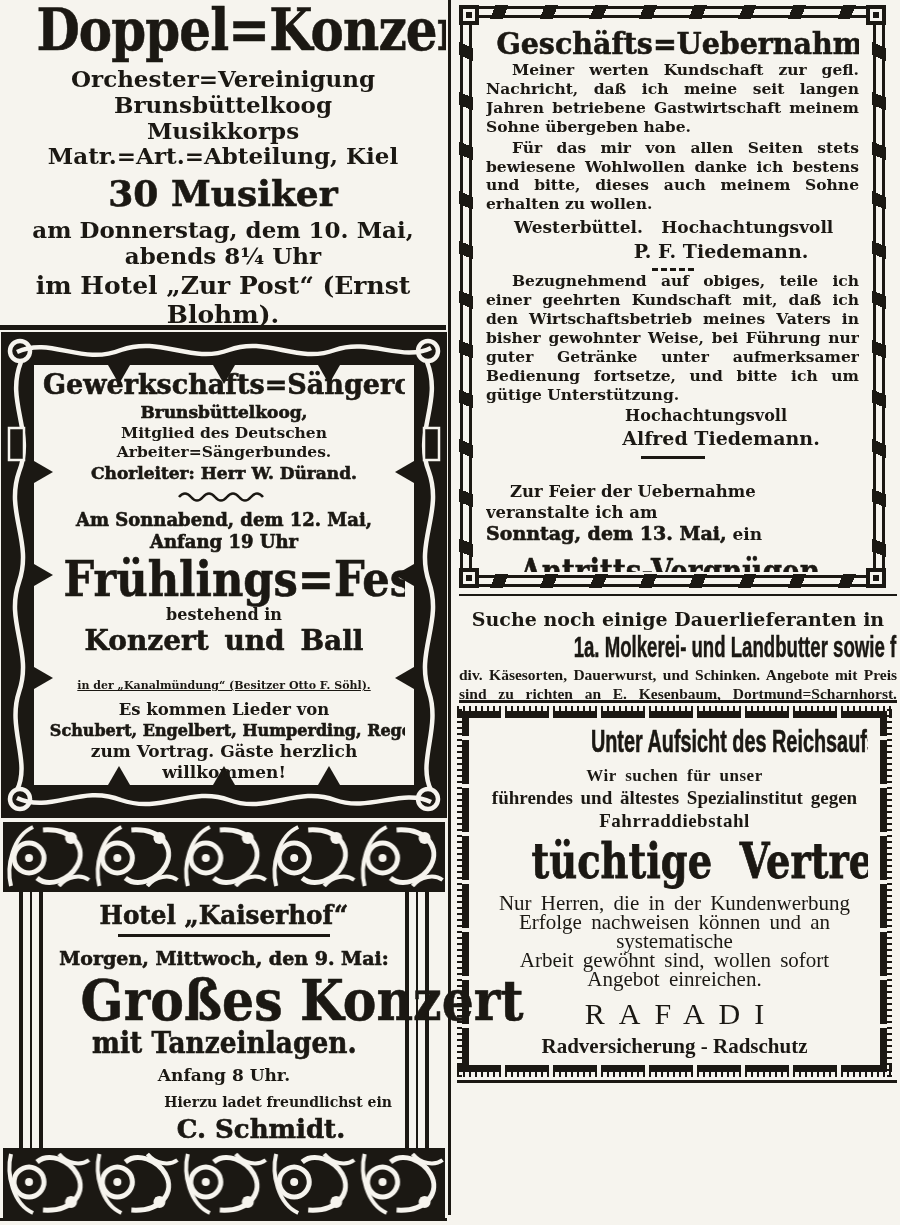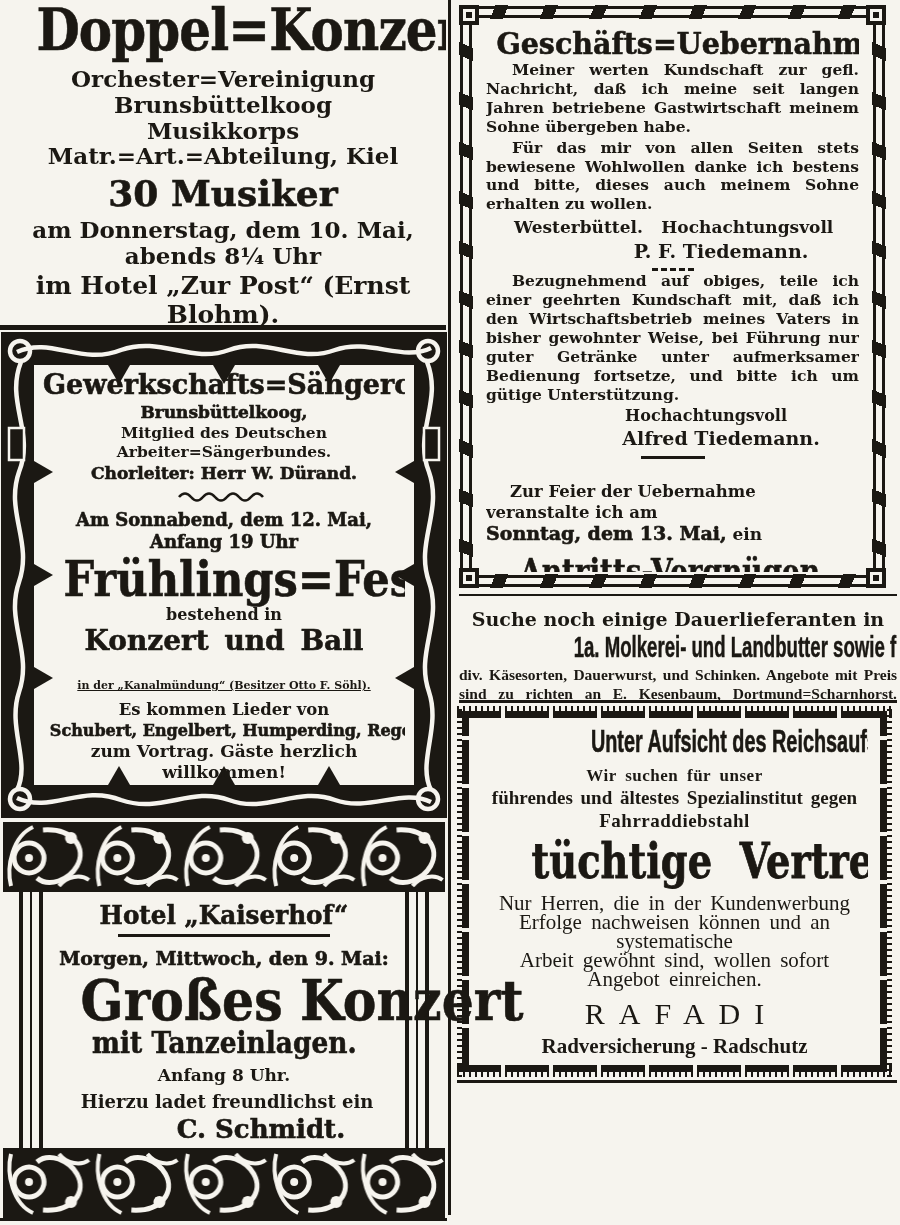--- a/index.html
+++ b/index.html
@@ -56,7 +56,7 @@
   .cKon{font-size:56px;line-height:46px;margin-top:7px;}
   .cTanz{font-size:30px;line-height:34px;margin-top:2px;}
   .cAnf{font-size:17px;line-height:21px;margin-top:5px;}
-  .cLad{font-size:18px;line-height:22px;margin-top:5px;text-align:center;padding-left:6px;}
+  .cLad{font-size:14px;line-height:22px;margin-top:5px;text-align:right;padding-left:6px;}
   .cSig{font-size:26px;line-height:30px;margin-top:1px;padding-left:22%;}
 
   

